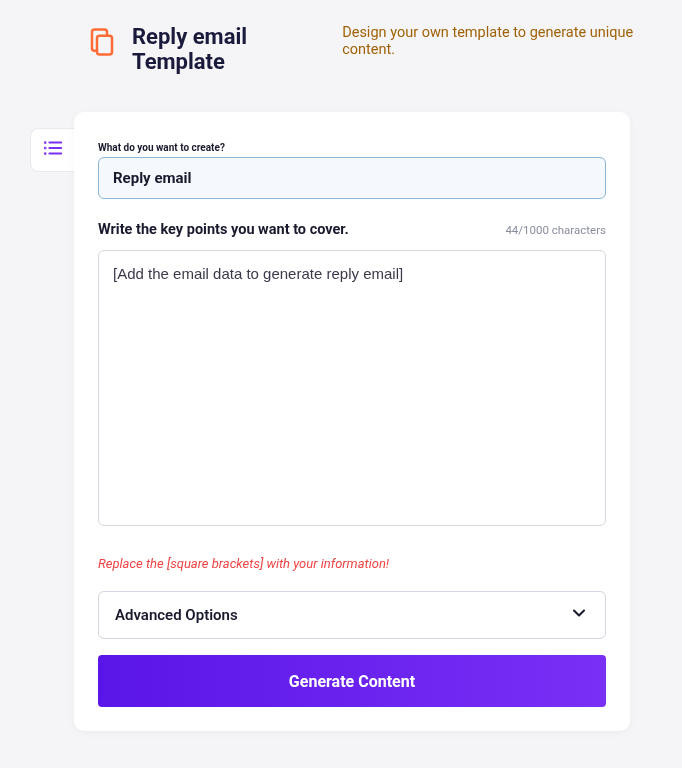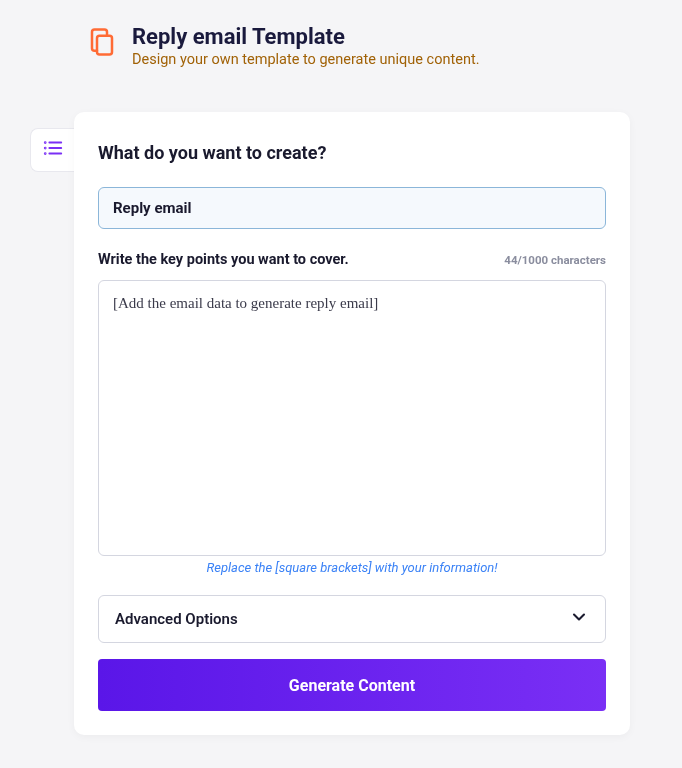--- a/index.html
+++ b/index.html
@@ -31,7 +31,7 @@
     }
     .header-text {
       display: flex;
-      flex-direction: column;
+      flex-direction: row;
       gap: 2px;
     }
     .page-title {

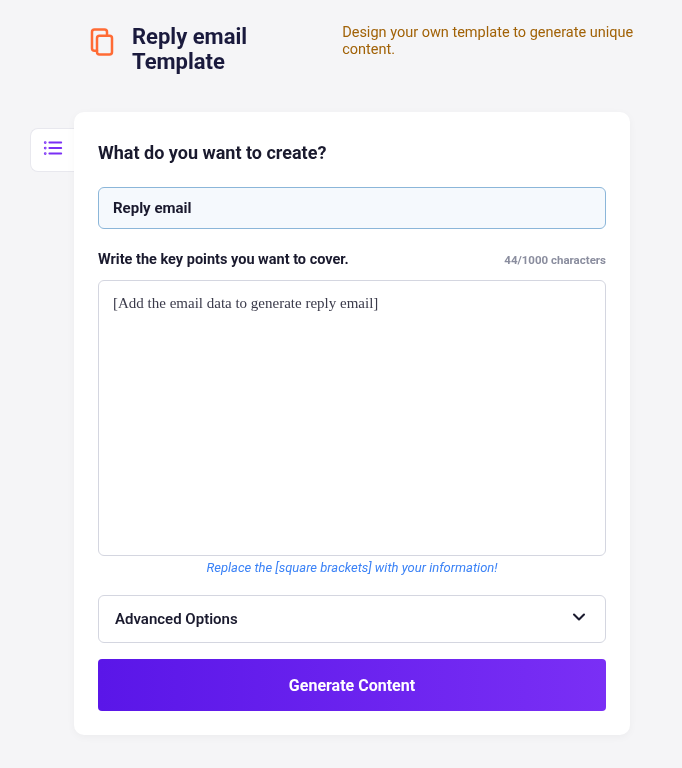--- a/index.html
+++ b/index.html
@@ -70,10 +70,10 @@
       padding: 30px 24px 24px 24px;
     }
     .field-label {
-      font-size: 18px;
-      font-weight: 700;
-      color: #1a1a2e;
-      margin-bottom: 24px;
+      font-size: 10px;
+      font-weight: 700;
+      color: #1a1a2e;
+      margin-bottom: 4px;
     }
     .title-input {
       width: 100%;

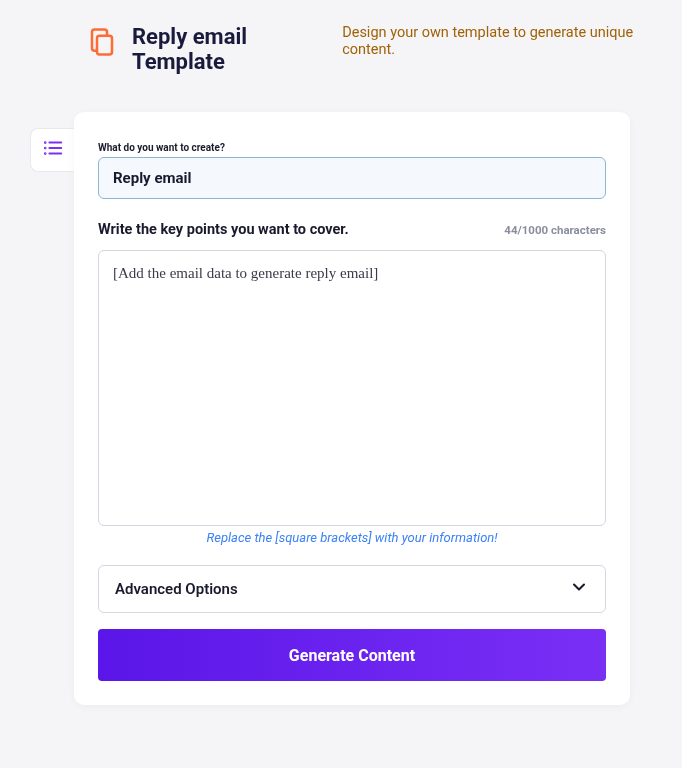--- a/index.html
+++ b/index.html
@@ -103,7 +103,7 @@
     .char-count {
       font-size: 11.5px;
       color: #8a8d9e;
-      font-weight: 700;
+      font-weight: 400;
     }
     .keypoints-textarea {
       width: 100%;

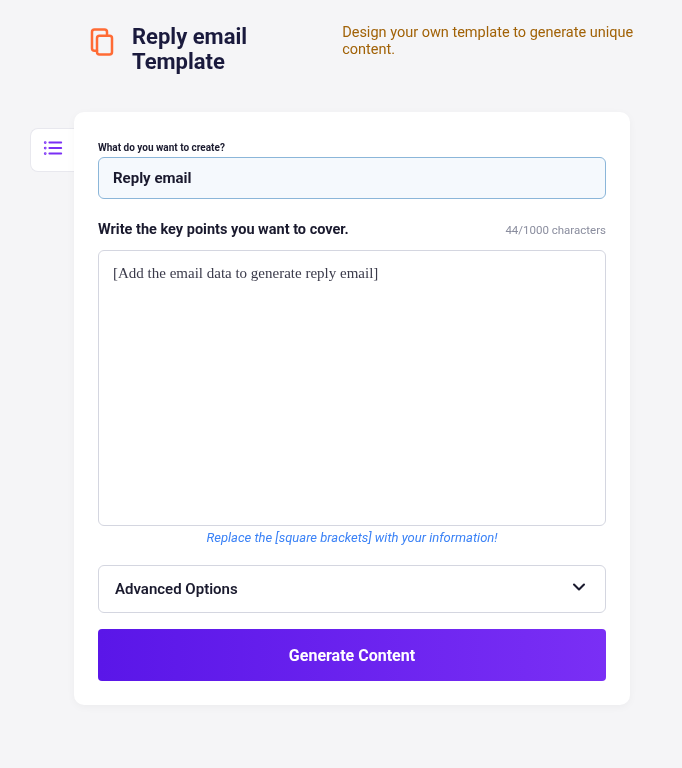--- a/index.html
+++ b/index.html
@@ -114,7 +114,7 @@
       padding: 12px 14px;
       font-size: 15px;
       color: #3a3a4a;
-      font-family: Liberation Serif, serif;
+      font-family: Liberation Sans, sans-serif;
       resize: none;
       line-height: 1.4;
     }

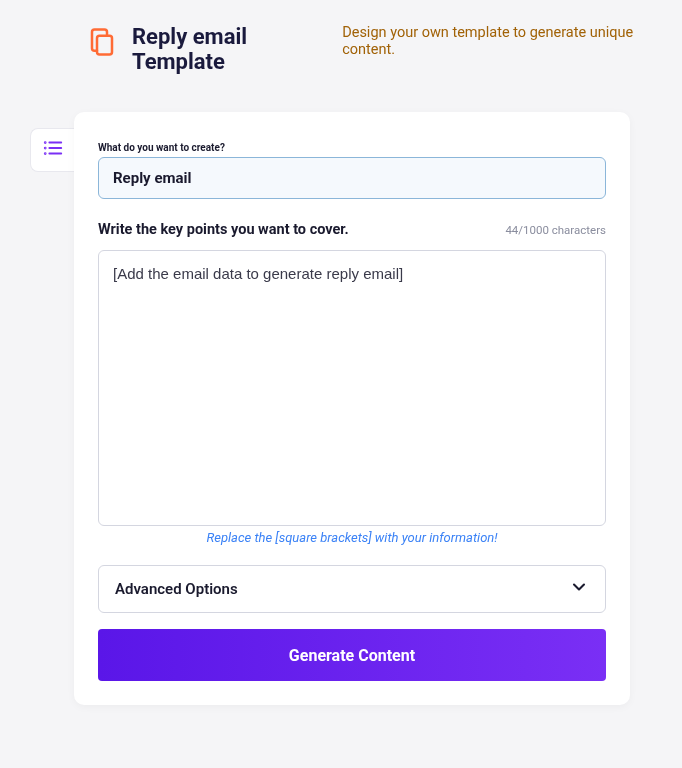--- a/index.html
+++ b/index.html
@@ -121,9 +121,9 @@
     .helper-text {
       font-size: 13px;
       font-style: italic;
-      color: #3b82f6;
-      text-align: center;
-      margin-top: 0;
+      color: #ef4444;
+      text-align: left;
+      margin-top: 26px;
       margin-bottom: 20px;
     }
     .advanced-options {

